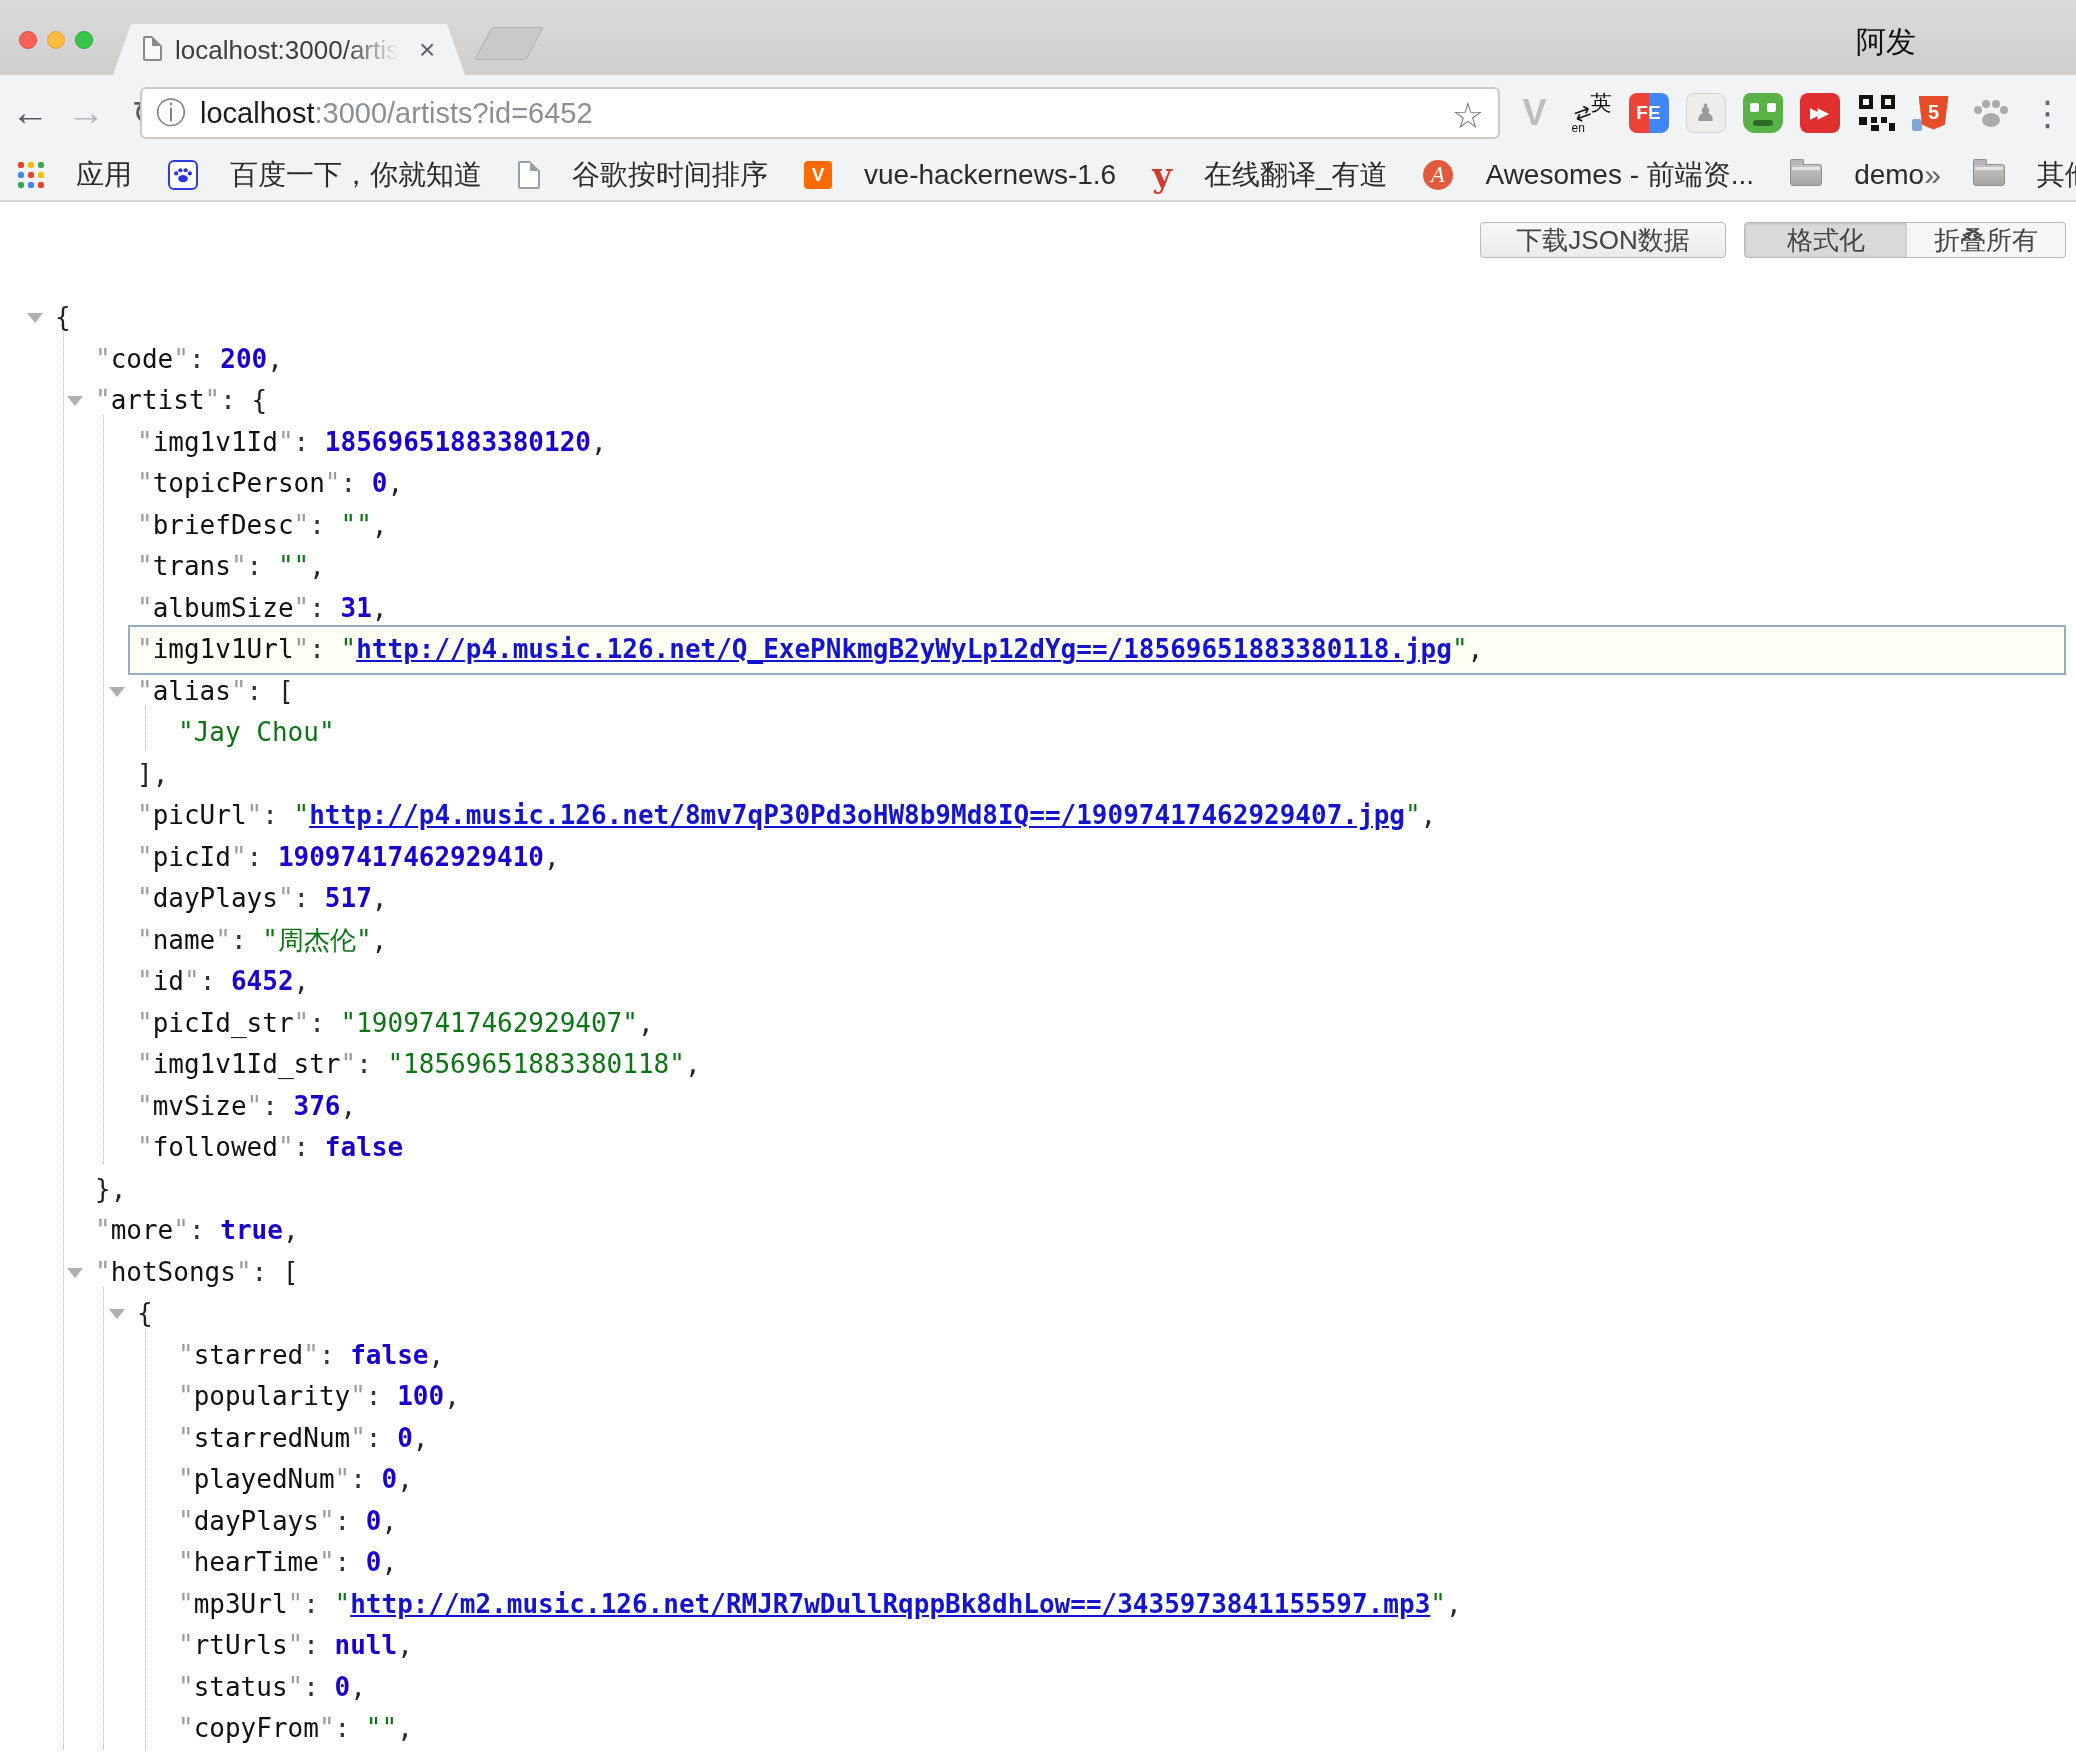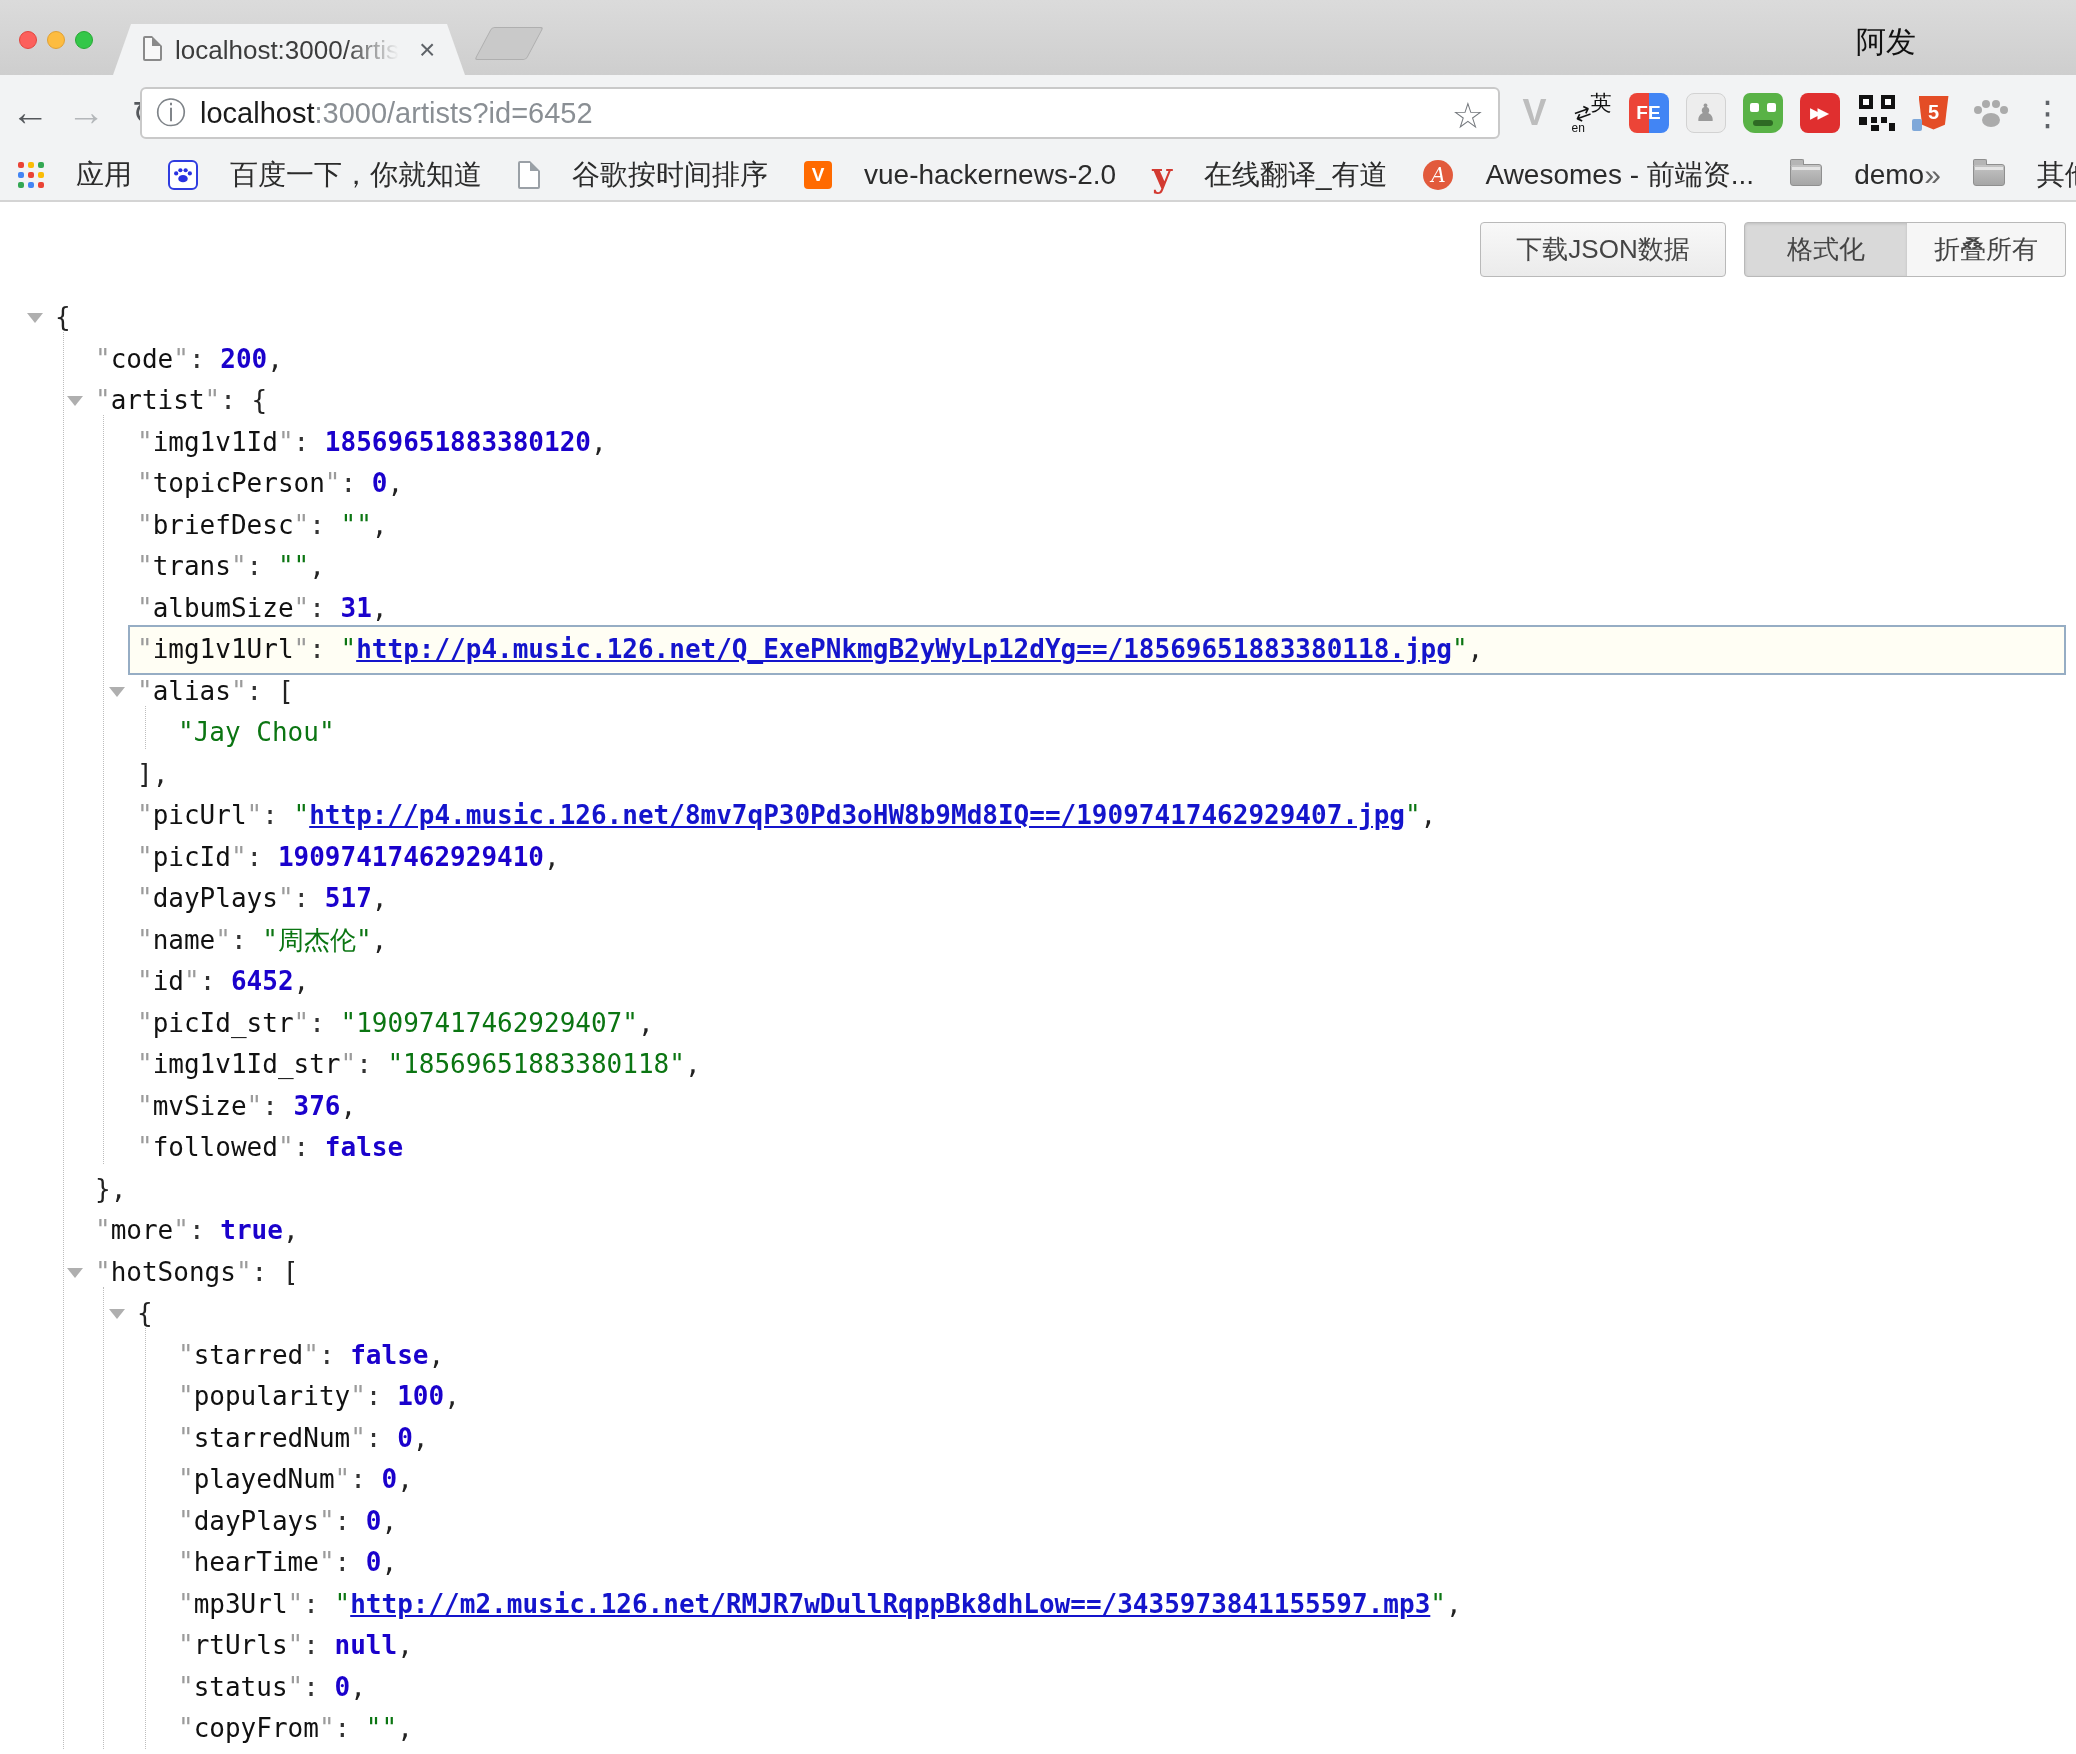--- a/index.html
+++ b/index.html
@@ -240,7 +240,7 @@
       </div>
       <div class="bm-item">
         <span class="icon-vue">V</span>
-        <span class="bm-label">vue-hackernews-2.0</span>
+        <span class="bm-label">vue-hackernews-1.6</span>
       </div>
       <div class="bm-item">
         <span class="icon-youdao">y</span>

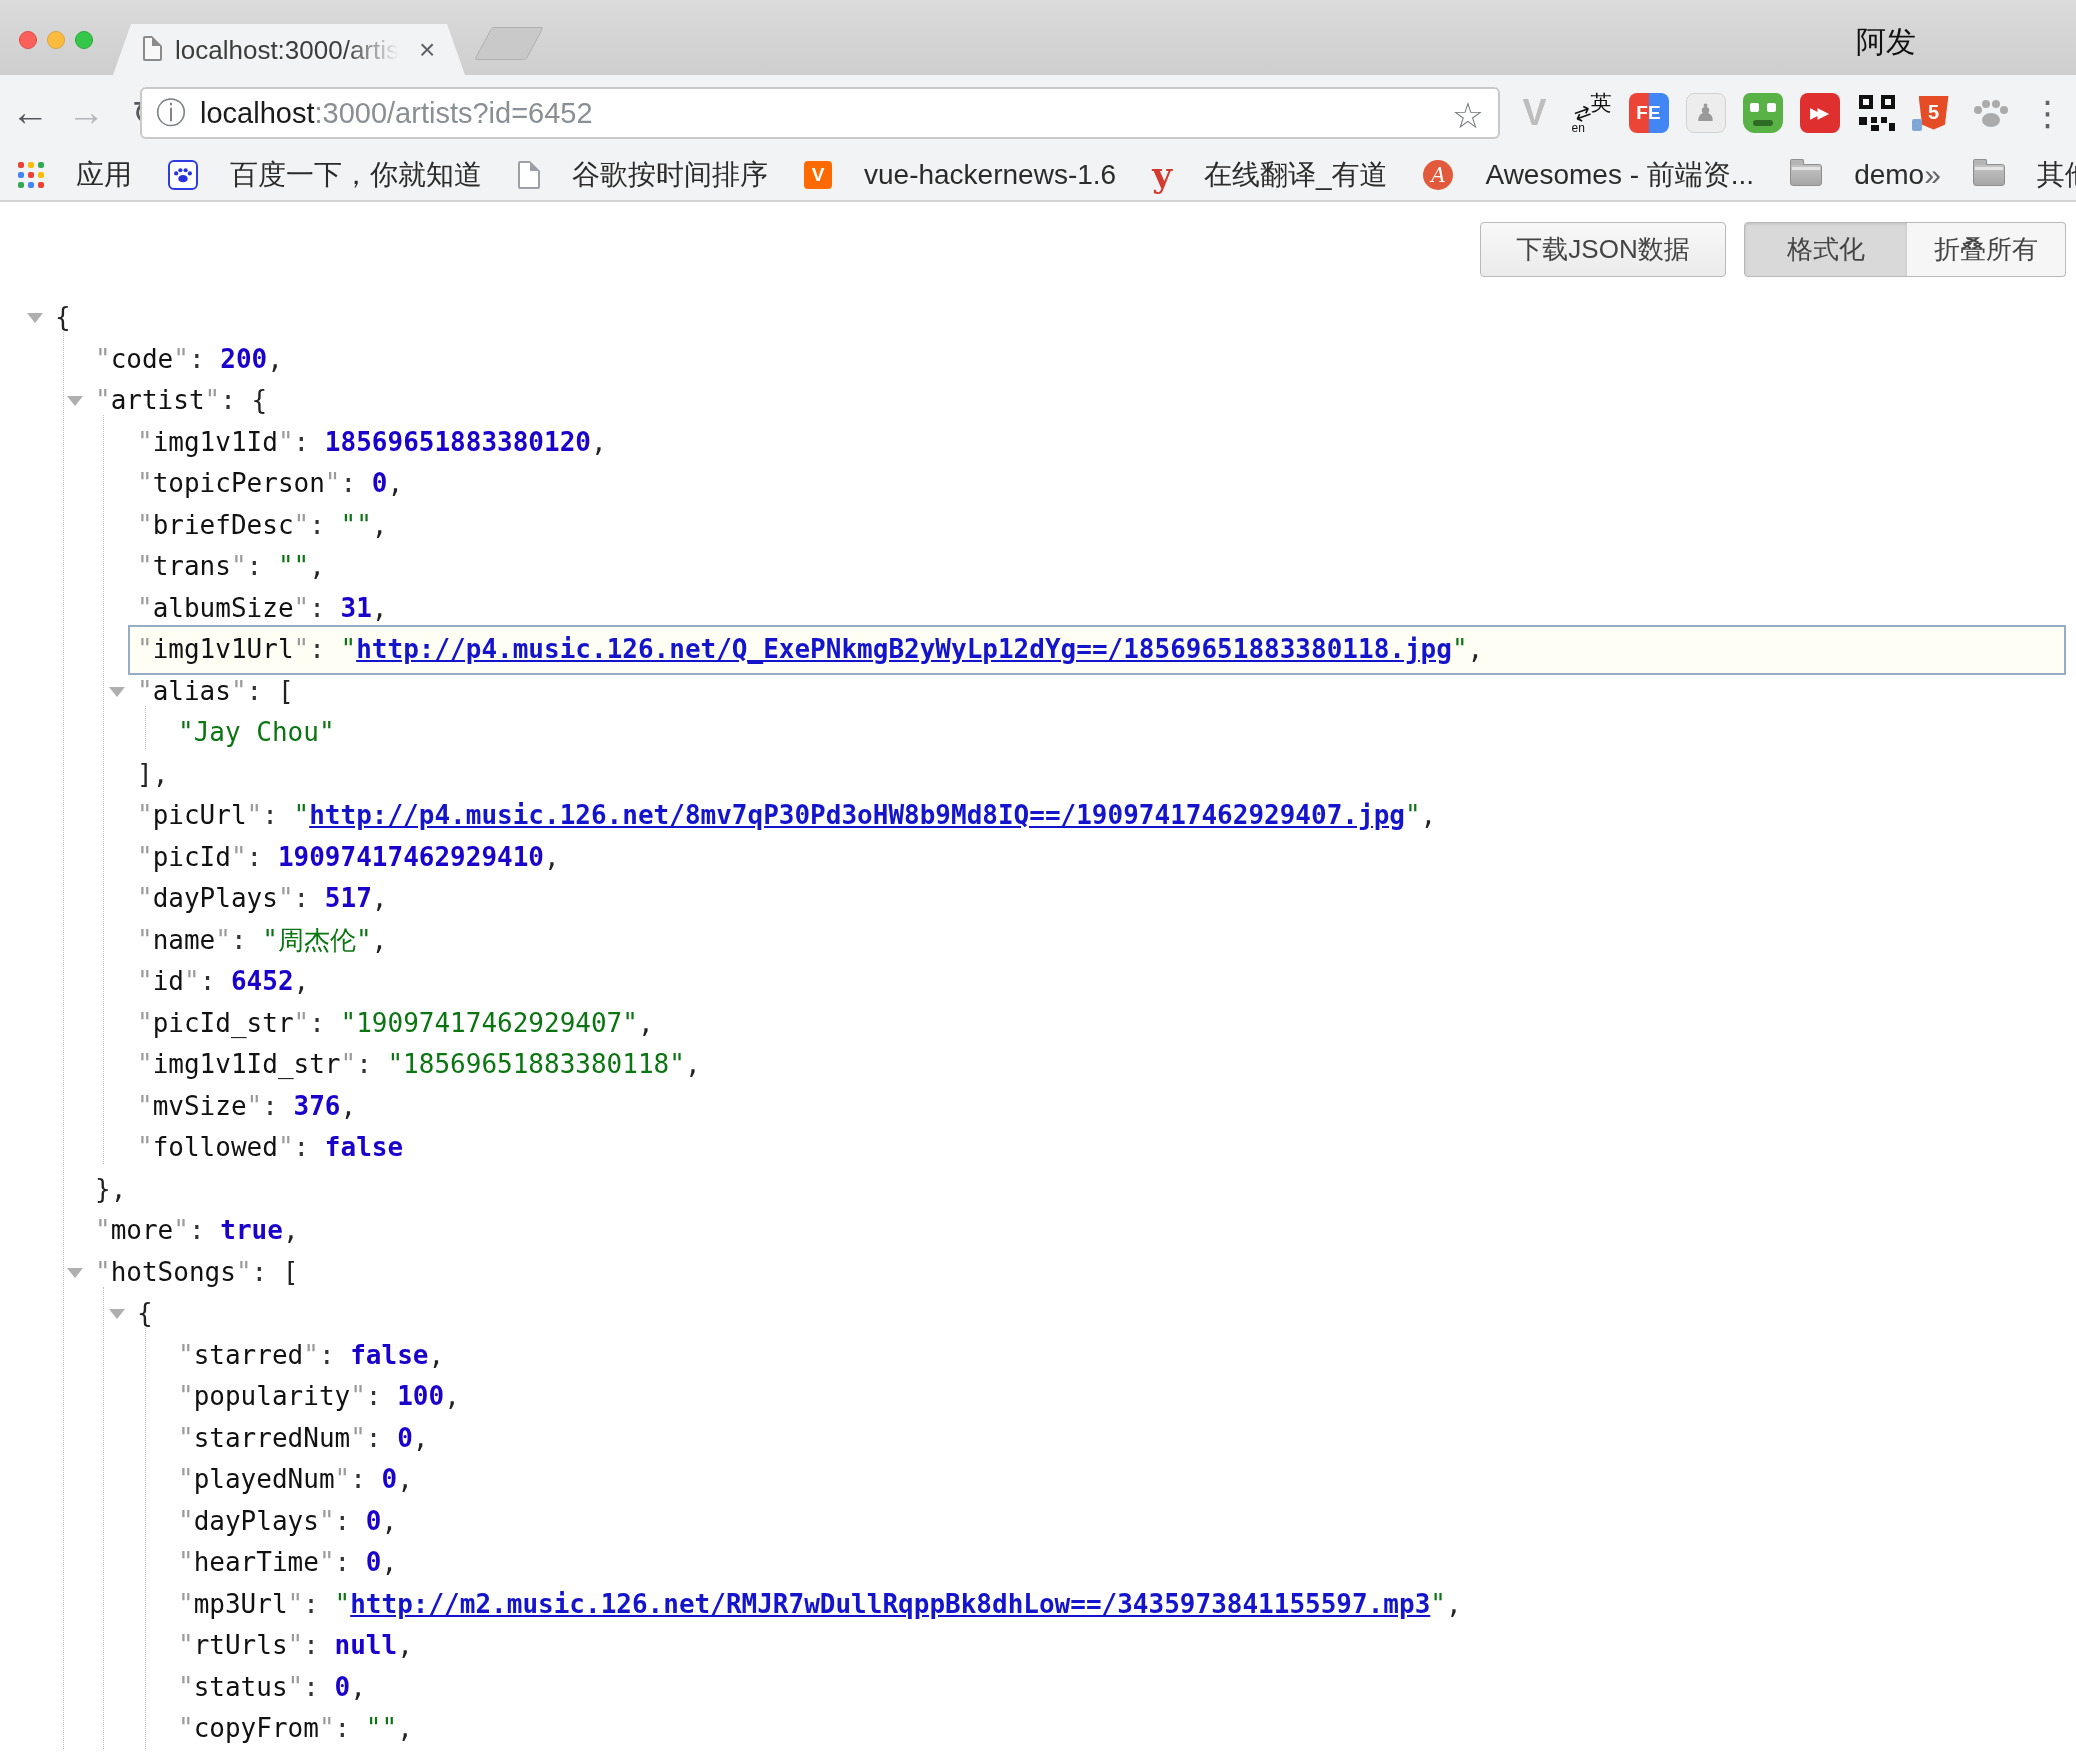--- a/index.html
+++ b/index.html
@@ -84,7 +84,7 @@
     display:flex; align-items:center; justify-content:center; }
 
   
-  .pg-btn { position:absolute; height:55px; font-size:26px; color:#444;
+  .pg-btn { position:absolute; height:36px; font-size:26px; color:#444;
     border:1px solid #B9B9B9; display:flex; align-items:center; justify-content:center;
     background:linear-gradient(#F8F8F8,#EBEBEB); }
   #btn-download { left:1480px; top:222px; width:246px; border-radius:4px; }

